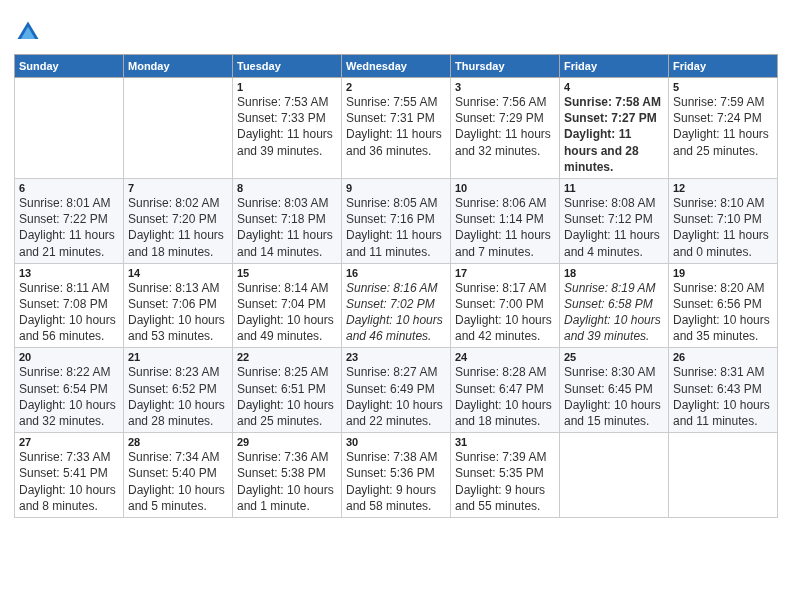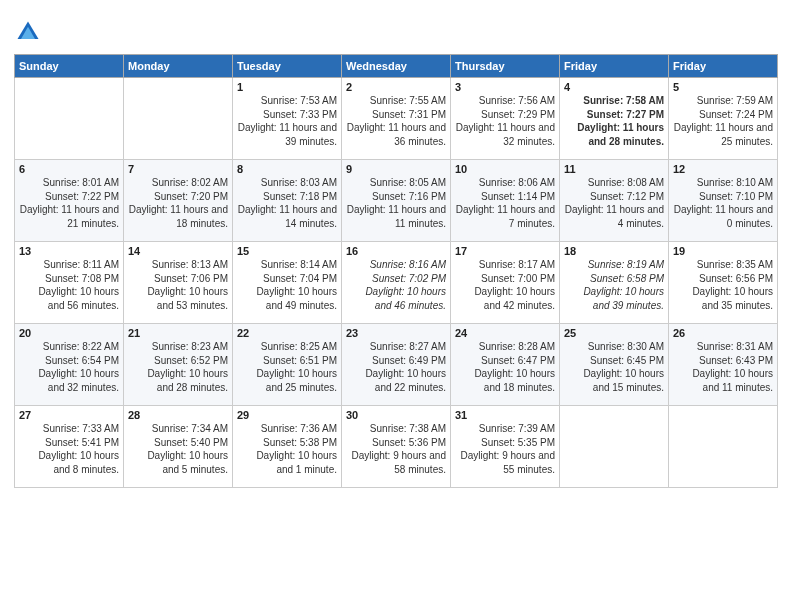--- a/index.html
+++ b/index.html
@@ -88,10 +88,9 @@
       margin-bottom: 1px;
     }
     .cell-info {
-      font-size: 10px;
+      font-size: 12px;
       color: #333;
       line-height: 1.35;
-      text-align: right;
     }
   </style>
 </head>

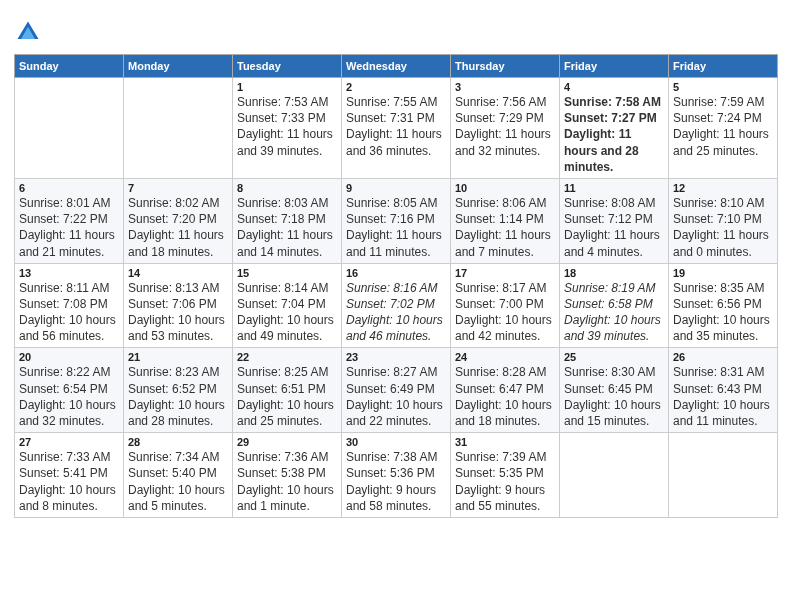--- a/index.html
+++ b/index.html
@@ -244,7 +244,7 @@
           </td>
           <td>
             <span class="day-num">19</span>
-            <div class="cell-info" style="white-space: pre-line;">Sunrise: 8:35 AM
+            <div class="cell-info" style="white-space: pre-line;">Sunrise: 8:20 AM
 Sunset: 6:56 PM
 Daylight: 10 hours and 35 minutes.</div>
           </td>

